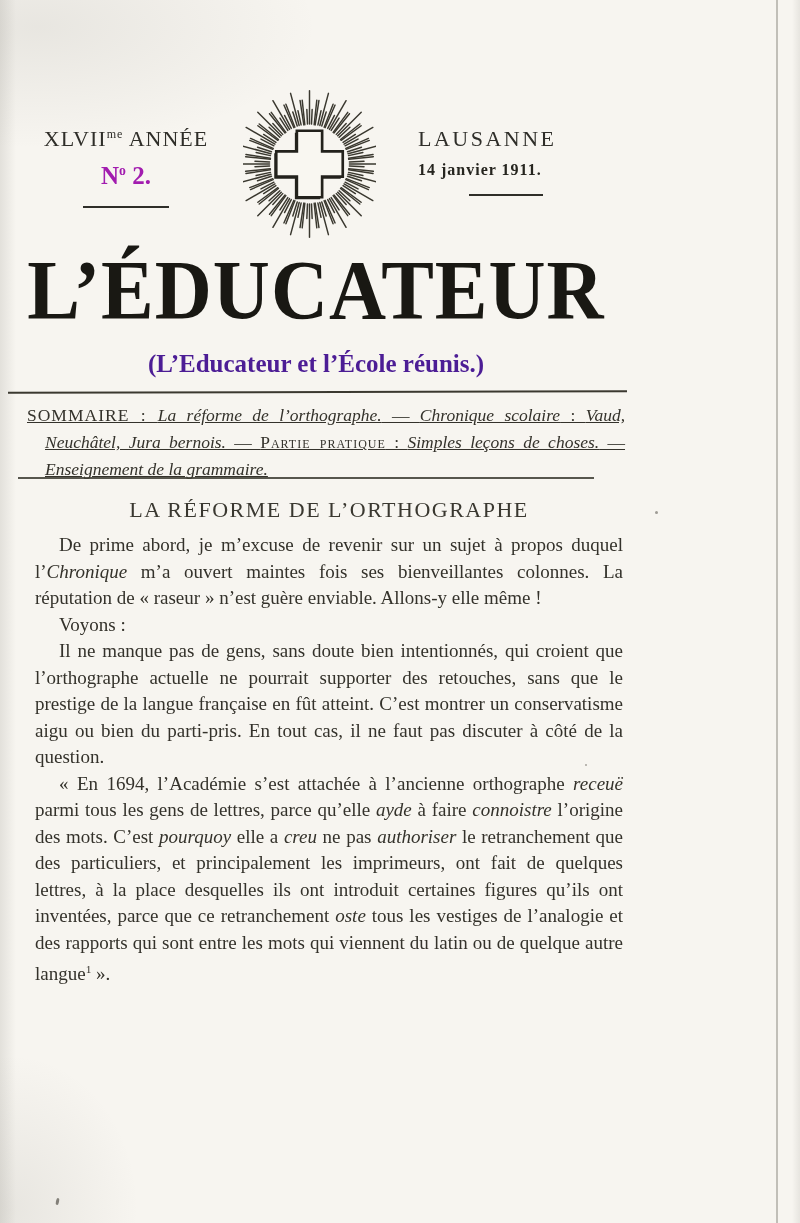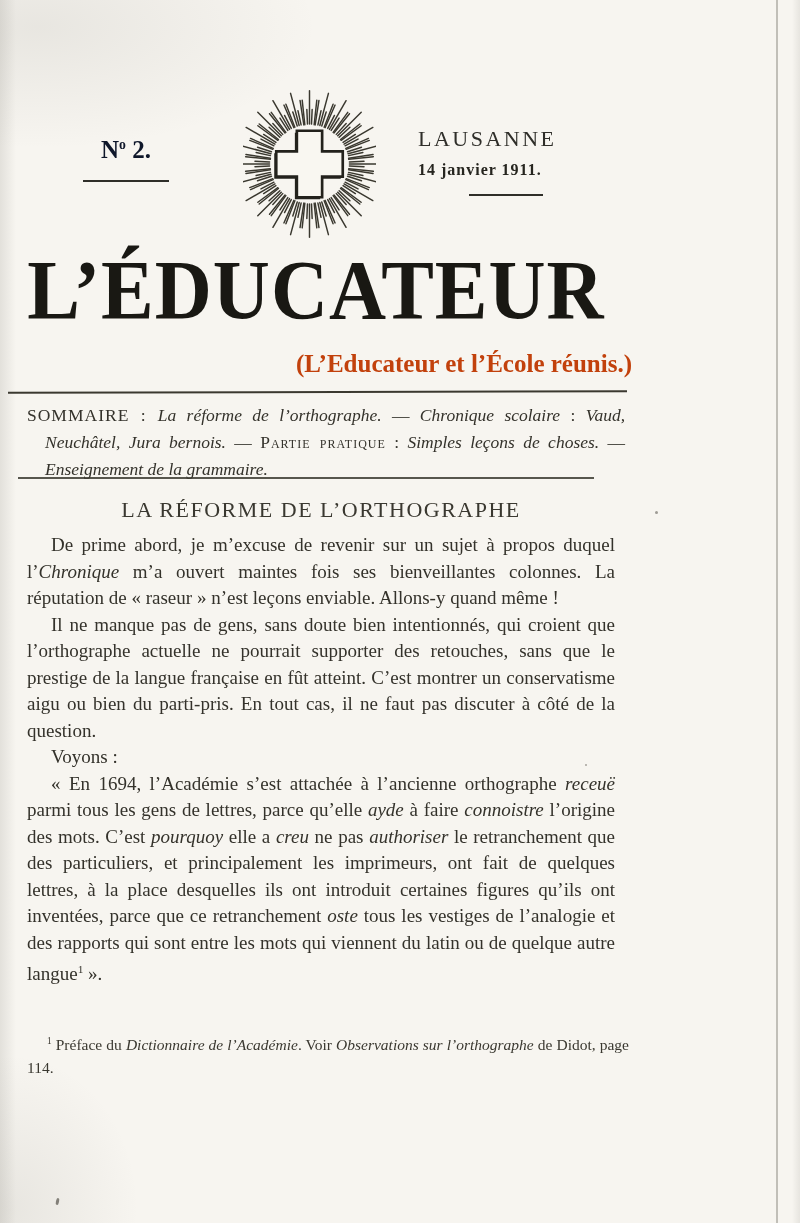--- a/index.html
+++ b/index.html
@@ -83,6 +83,7 @@
 
   <header>
     <div class="issue-left">
+      <div class="issue-volume"><span>XLVII</span><sup>me</sup><span> ANNÉE</span></div>
       <div class="issue-number"><span>N</span><sup>o</sup><span> 2.</span></div>
       <div class="mini-rule"></div>
     </div>

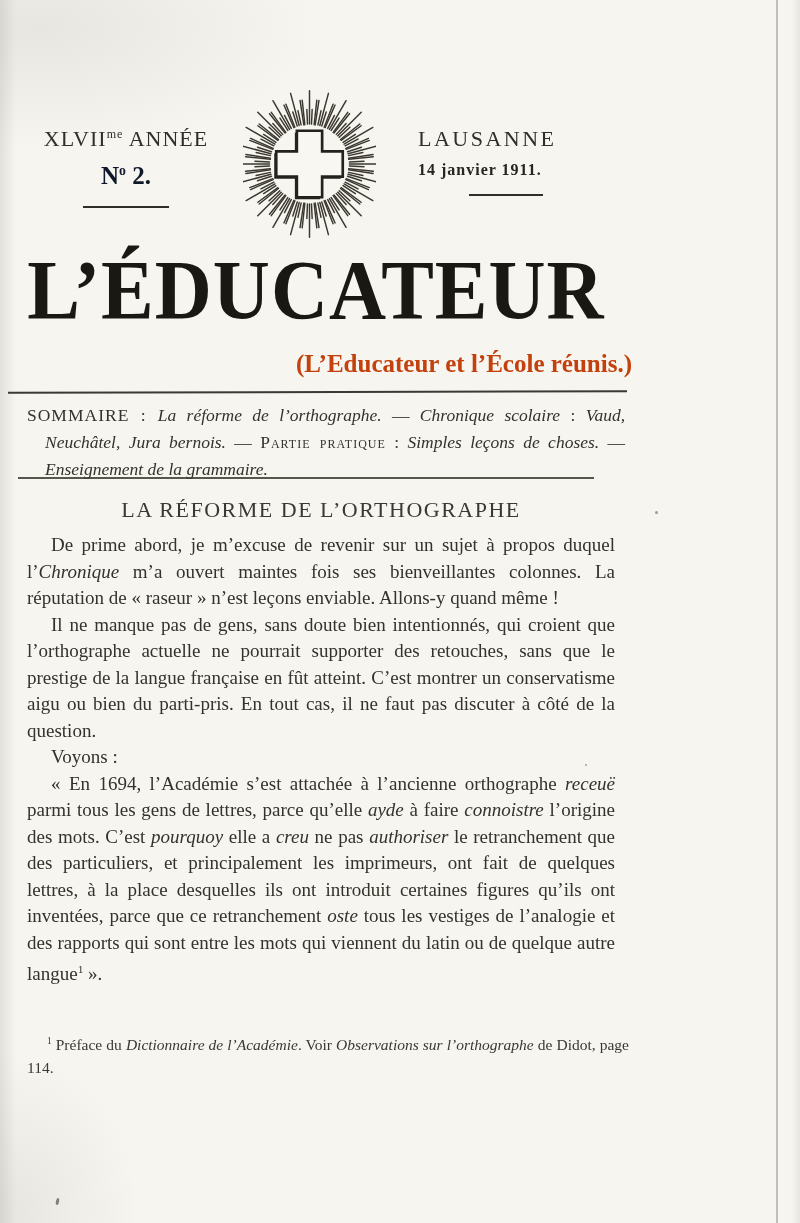--- a/index.html
+++ b/index.html
@@ -29,7 +29,7 @@
   .issue-left{position:absolute;left:40px;top:126px;width:172px;text-align:center;}
   .issue-volume{font-size:22px;letter-spacing:1px;color:#2f2e29;white-space:nowrap;}
   .issue-volume sup,.issue-number sup{font-size:.55em;}
-  .issue-number{font-size:25px;font-weight:bold;margin-top:10px;color:#0f172a;}
+  .issue-number{font-size:25px;font-weight:bold;margin-top:10px;color:#a21caf;}
   .mini-rule{height:2px;background:#2f2e29;margin:16px auto 0;}
   .issue-left .mini-rule{width:86px;}
   .issue-right{position:absolute;left:418px;top:126px;width:176px;text-align:left;}

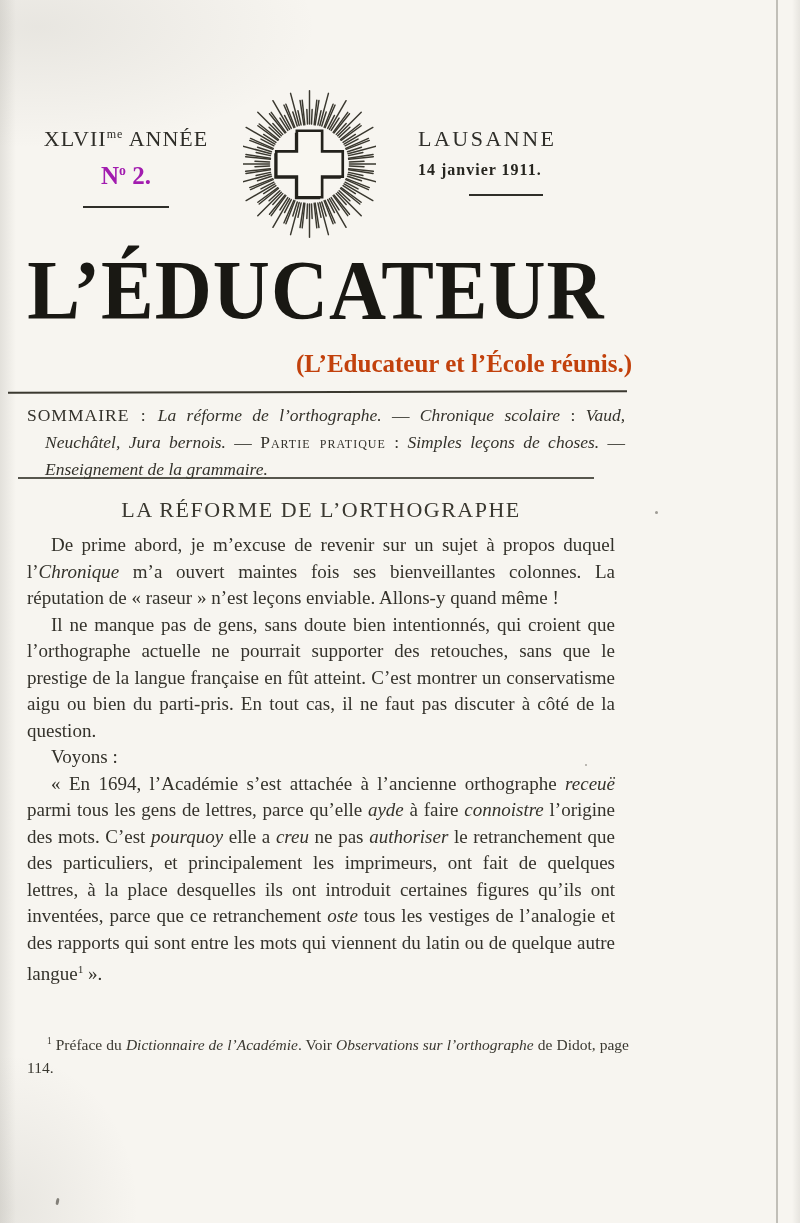--- a/index.html
+++ b/index.html
@@ -42,7 +42,7 @@
   .masthead{position:absolute;left:0;top:244px;width:632px;text-align:center;}
   .title{margin:0;font-size:79px;font-weight:700;letter-spacing:1px;color:#191813;
     transform:scaleY(1.06);transform-origin:top center;white-space:nowrap;}
-  .subtitle{font-size:25px;font-weight:700;margin-top:16px;color:#c2410c;text-align:right;}
+  .subtitle{font-size:25px;font-weight:700;margin-top:16px;color:#4c1d95;}
 
   
   .rule{position:absolute;background:#3b3930;height:2px;}

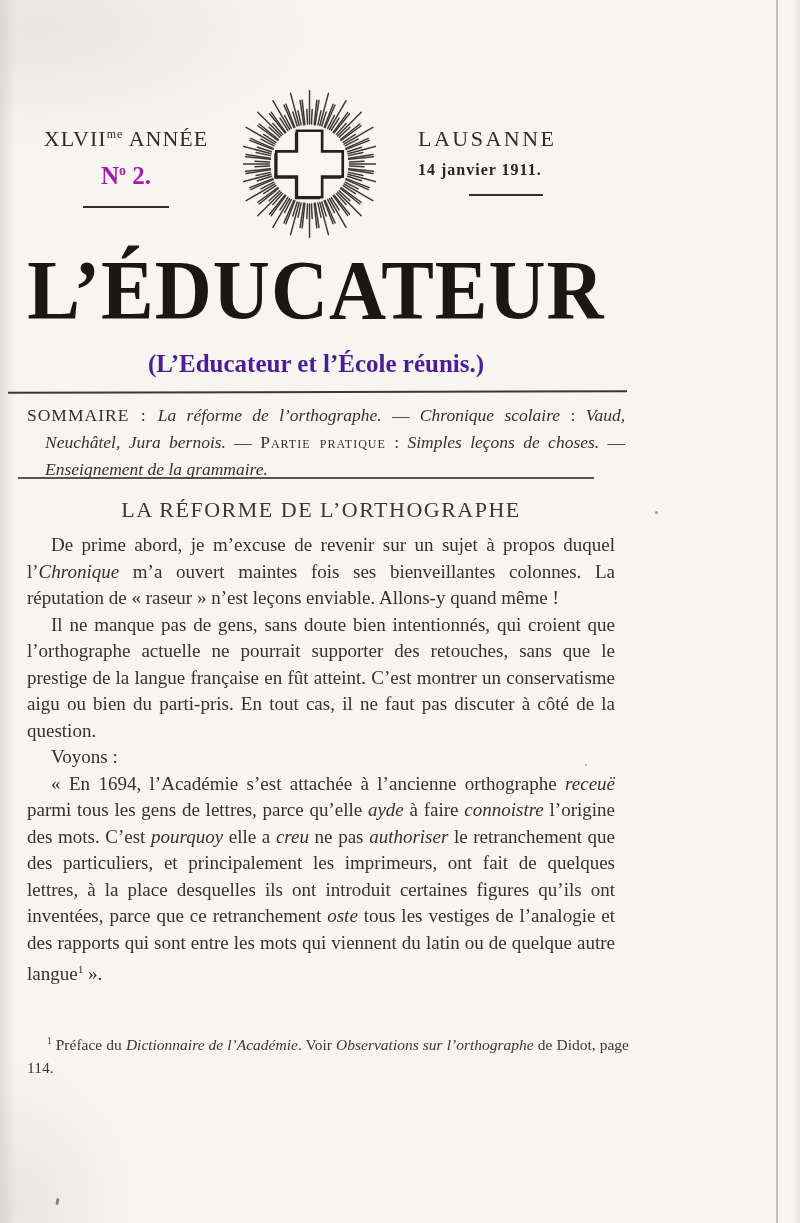--- a/index.html
+++ b/index.html
@@ -52,7 +52,7 @@
   
   .summary{position:absolute;left:27px;top:402px;width:580px;margin:0;
     font-size:17.5px;line-height:27px;text-align:justify;
-    padding-left:18px;text-indent:-18px;color:#34322b;}
+    padding-left:18px;text-indent:-18px;color:#34322b;text-decoration:underline;}
   .summary-label{letter-spacing:1px;}
   .run-i{font-style:italic;}
   .run-sc{font-variant:small-caps;letter-spacing:1px;}

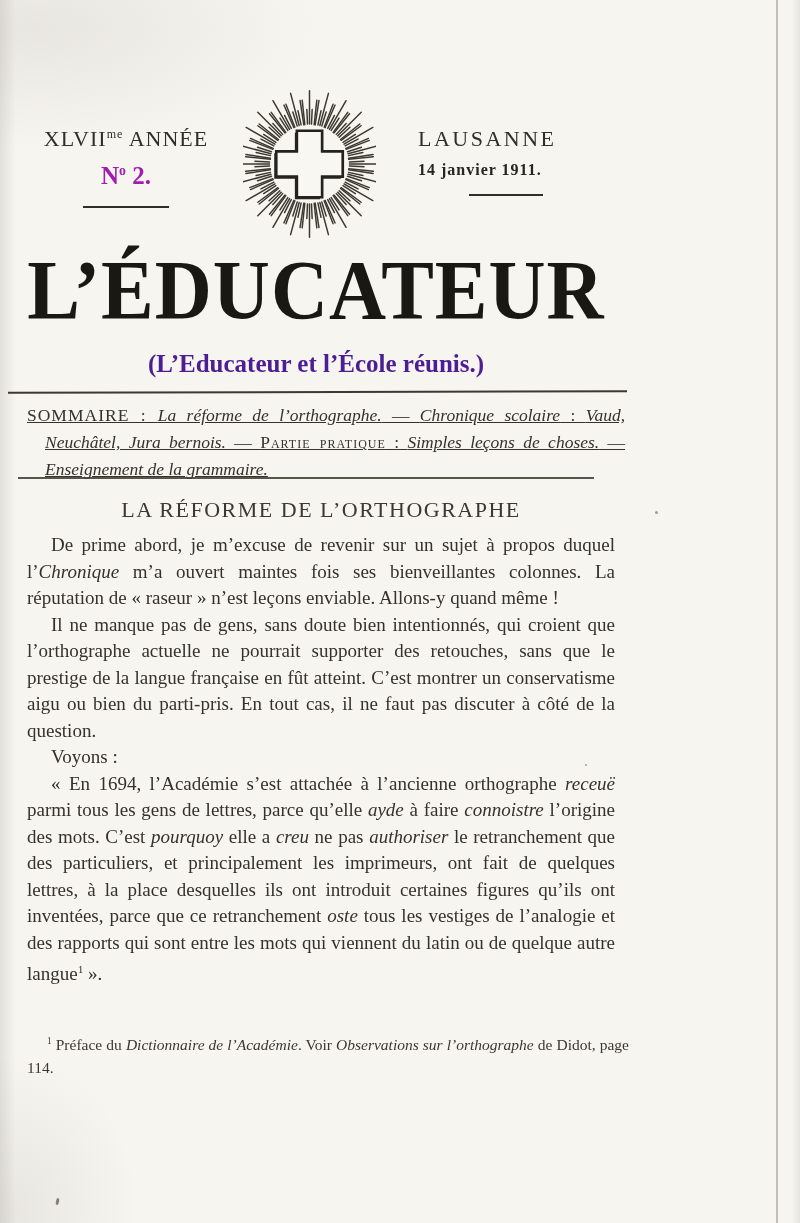--- a/index.html
+++ b/index.html
@@ -59,7 +59,7 @@
   sup{font-size:.6em;}
 
   
-  .article{position:absolute;left:27px;top:497px;width:588px;font-family:Liberation Serif, serif;}
+  .article{position:absolute;left:35px;top:497px;width:588px;font-family:Liberation Serif, serif;}
   .article-heading{margin:0 0 9px 0;font-size:22px;font-weight:400;
     letter-spacing:1.5px;text-align:center;color:#3a3830;}
   .body-para{margin:0;font-size:19px;line-height:26.5px;text-align:justify;

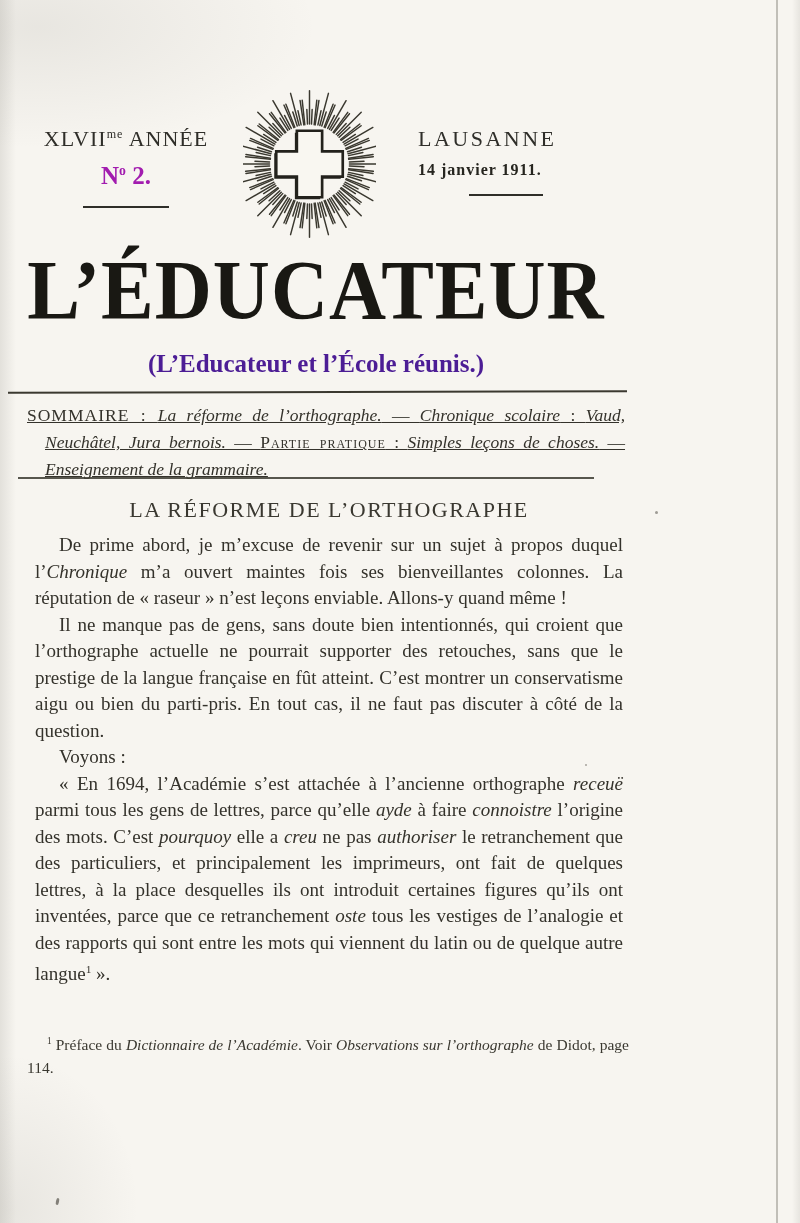--- a/index.html
+++ b/index.html
@@ -148,7 +148,7 @@
 
   <article class="article">
     <h2 class="article-heading">LA RÉFORME DE L’ORTHOGRAPHE</h2>
-    <p class="body-para"><span>De prime abord, je m’excuse de revenir sur un sujet à propos duquel l’</span><span class="run-i">Chronique</span><span> m’a ouvert maintes fois ses bienveillantes colonnes. La réputation de « raseur » n’est leçons enviable. Allons-y quand même !</span></p>
+    <p class="body-para"><span>De prime abord, je m’excuse de revenir sur un sujet à propos duquel l’</span><span class="run-i">Chronique</span><span> m’a ouvert maintes fois ses bienveillantes colonnes. La réputation de « raseur » n’est guère enviable. Allons-y elle même !</span></p>
     <p class="body-para"><span>Il ne manque pas de gens, sans doute bien intentionnés, qui croient que l’orthographe actuelle ne pourrait supporter des retouches, sans que le prestige de la langue française en fût atteint. C’est montrer un conservatisme aigu ou bien du parti-pris. En tout cas, il ne faut pas discuter à côté de la question.</span></p>
     <p class="body-para"><span>Voyons :</span></p>
     <p class="body-para"><span>« En 1694, l’Académie s’est attachée à l’ancienne orthographe </span><span class="run-i">receuë</span><span> parmi tous les gens de lettres, parce qu’elle </span><span class="run-i">ayde</span><span> à faire </span><span class="run-i">connoistre</span><span> l’origine des mots. C’est </span><span class="run-i">pourquoy</span><span> elle a </span><span class="run-i">creu</span><span> ne pas </span><span class="run-i">authoriser</span><span> le retranchement que des particuliers, et principalement les imprimeurs, ont fait de quelques lettres, à la place desquelles ils ont introduit certaines figures qu’ils ont inventées, parce que ce retranchement </span><span class="run-i">oste</span><span> tous les vestiges de l’analogie et des rapports qui sont entre les mots qui viennent du latin ou de quelque autre langue</span><sup>1</sup><span> ».</span></p>

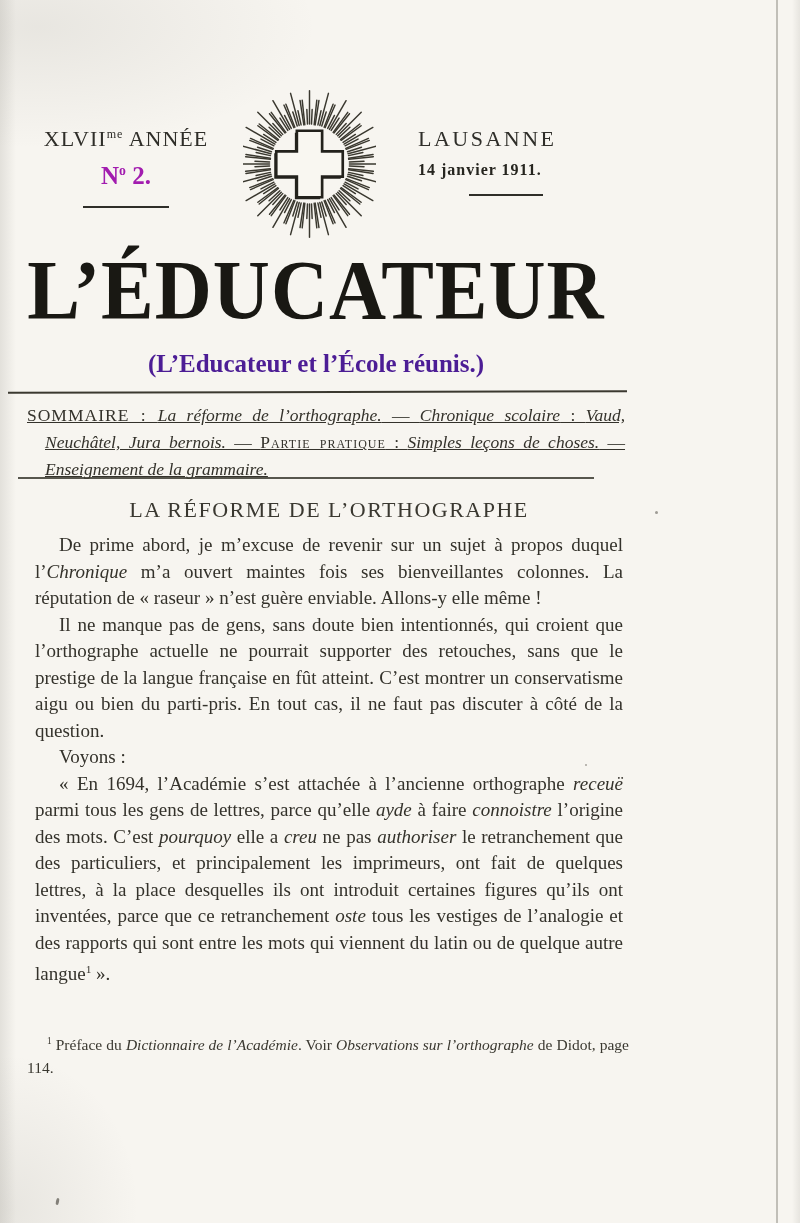--- a/index.html
+++ b/index.html
@@ -149,8 +149,8 @@
   <article class="article">
     <h2 class="article-heading">LA RÉFORME DE L’ORTHOGRAPHE</h2>
     <p class="body-para"><span>De prime abord, je m’excuse de revenir sur un sujet à propos duquel l’</span><span class="run-i">Chronique</span><span> m’a ouvert maintes fois ses bienveillantes colonnes. La réputation de « raseur » n’est guère enviable. Allons-y elle même !</span></p>
+    <p class="body-para"><span>Voyons :</span></p>
     <p class="body-para"><span>Il ne manque pas de gens, sans doute bien intentionnés, qui croient que l’orthographe actuelle ne pourrait supporter des retouches, sans que le prestige de la langue française en fût atteint. C’est montrer un conservatisme aigu ou bien du parti-pris. En tout cas, il ne faut pas discuter à côté de la question.</span></p>
-    <p class="body-para"><span>Voyons :</span></p>
     <p class="body-para"><span>« En 1694, l’Académie s’est attachée à l’ancienne orthographe </span><span class="run-i">receuë</span><span> parmi tous les gens de lettres, parce qu’elle </span><span class="run-i">ayde</span><span> à faire </span><span class="run-i">connoistre</span><span> l’origine des mots. C’est </span><span class="run-i">pourquoy</span><span> elle a </span><span class="run-i">creu</span><span> ne pas </span><span class="run-i">authoriser</span><span> le retranchement que des particuliers, et principalement les imprimeurs, ont fait de quelques lettres, à la place desquelles ils ont introduit certaines figures qu’ils ont inventées, parce que ce retranchement </span><span class="run-i">oste</span><span> tous les vestiges de l’analogie et des rapports qui sont entre les mots qui viennent du latin ou de quelque autre langue</span><sup>1</sup><span> ».</span></p>
   </article>
 

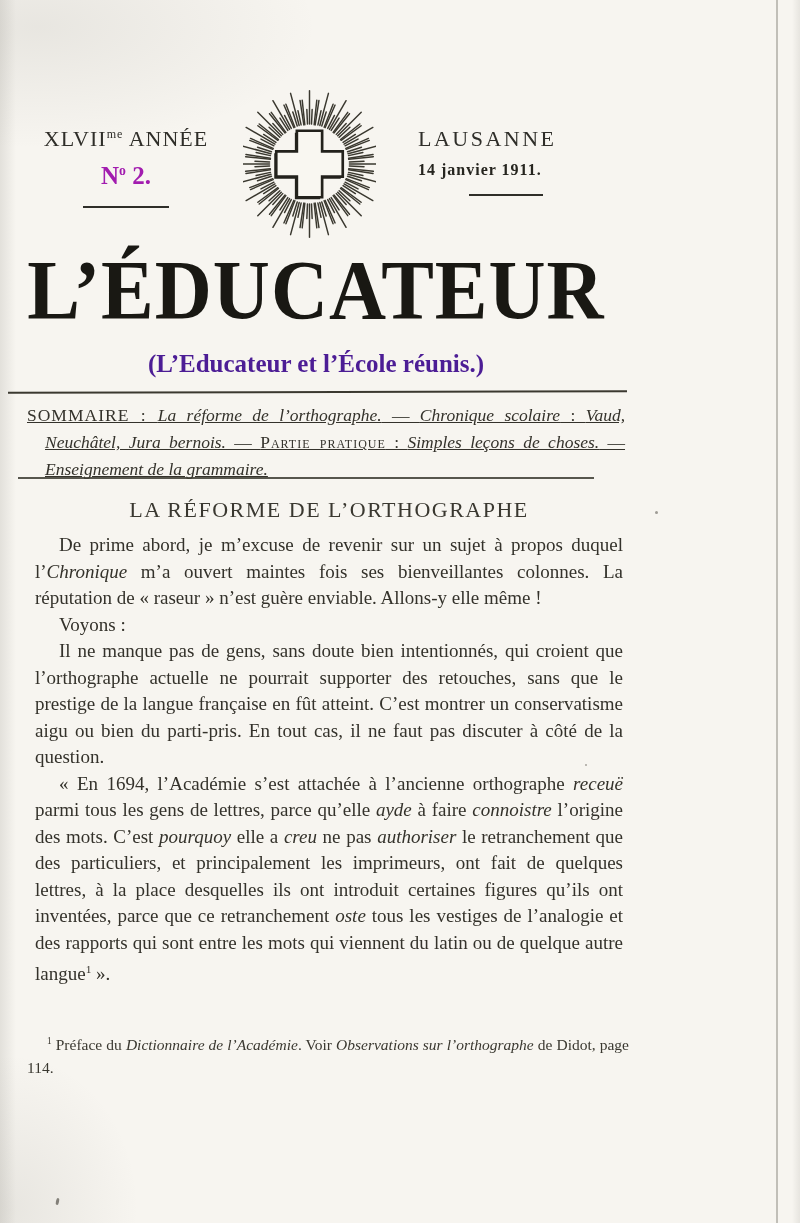--- a/index.html
+++ b/index.html
@@ -154,9 +154,6 @@
     <p class="body-para"><span>« En 1694, l’Académie s’est attachée à l’ancienne orthographe </span><span class="run-i">receuë</span><span> parmi tous les gens de lettres, parce qu’elle </span><span class="run-i">ayde</span><span> à faire </span><span class="run-i">connoistre</span><span> l’origine des mots. C’est </span><span class="run-i">pourquoy</span><span> elle a </span><span class="run-i">creu</span><span> ne pas </span><span class="run-i">authoriser</span><span> le retranchement que des particuliers, et principalement les imprimeurs, ont fait de quelques lettres, à la place desquelles ils ont introduit certaines figures qu’ils ont inventées, parce que ce retranchement </span><span class="run-i">oste</span><span> tous les vestiges de l’analogie et des rapports qui sont entre les mots qui viennent du latin ou de quelque autre langue</span><sup>1</sup><span> ».</span></p>
   </article>
 
-  <footer class="footnote">
-    <p><sup>1</sup><span> Préface du </span><span class="run-i">Dictionnaire de l’Académie</span><span>. Voir </span><span class="run-i">Observations sur l’orthographe</span><span> de Didot, page 114.</span></p>
-  </footer>
 
   <div class="speck speck-1"></div>
   <div class="speck speck-2"></div>

